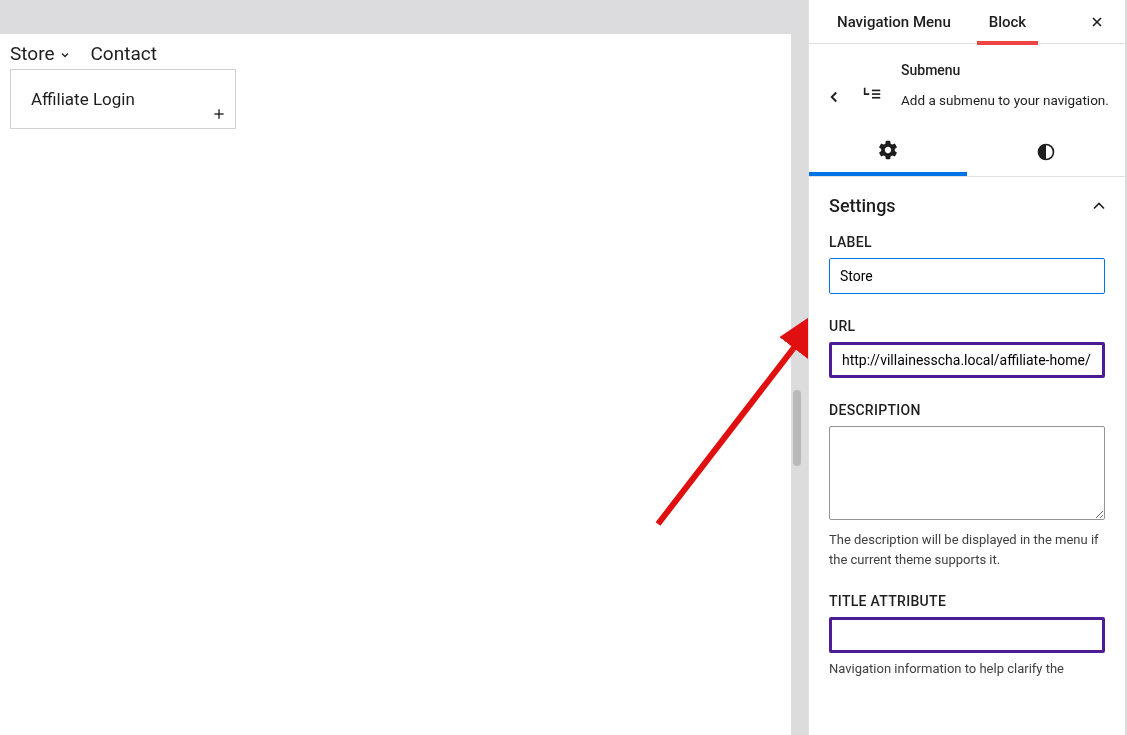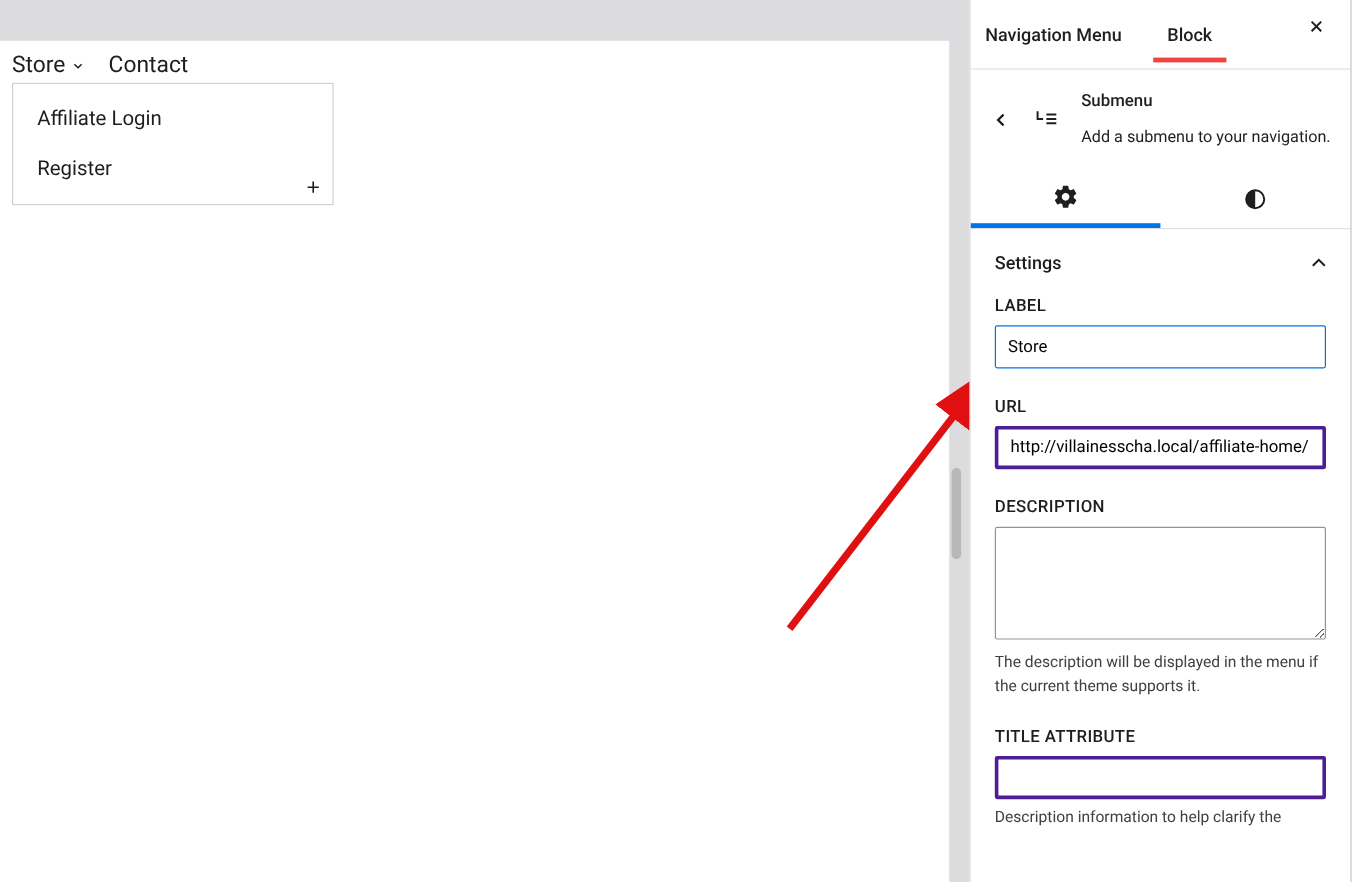--- a/index.html
+++ b/index.html
@@ -85,9 +85,9 @@
     .sidebar-tabs {
       display: flex;
       align-items: center;
-      height: 58px;
+      height: 44px;
       border-bottom: 1px solid #e0e0e0;
-      padding-left: 0;
+      padding-left: 16px;
       position: relative;
     }
     .tab {

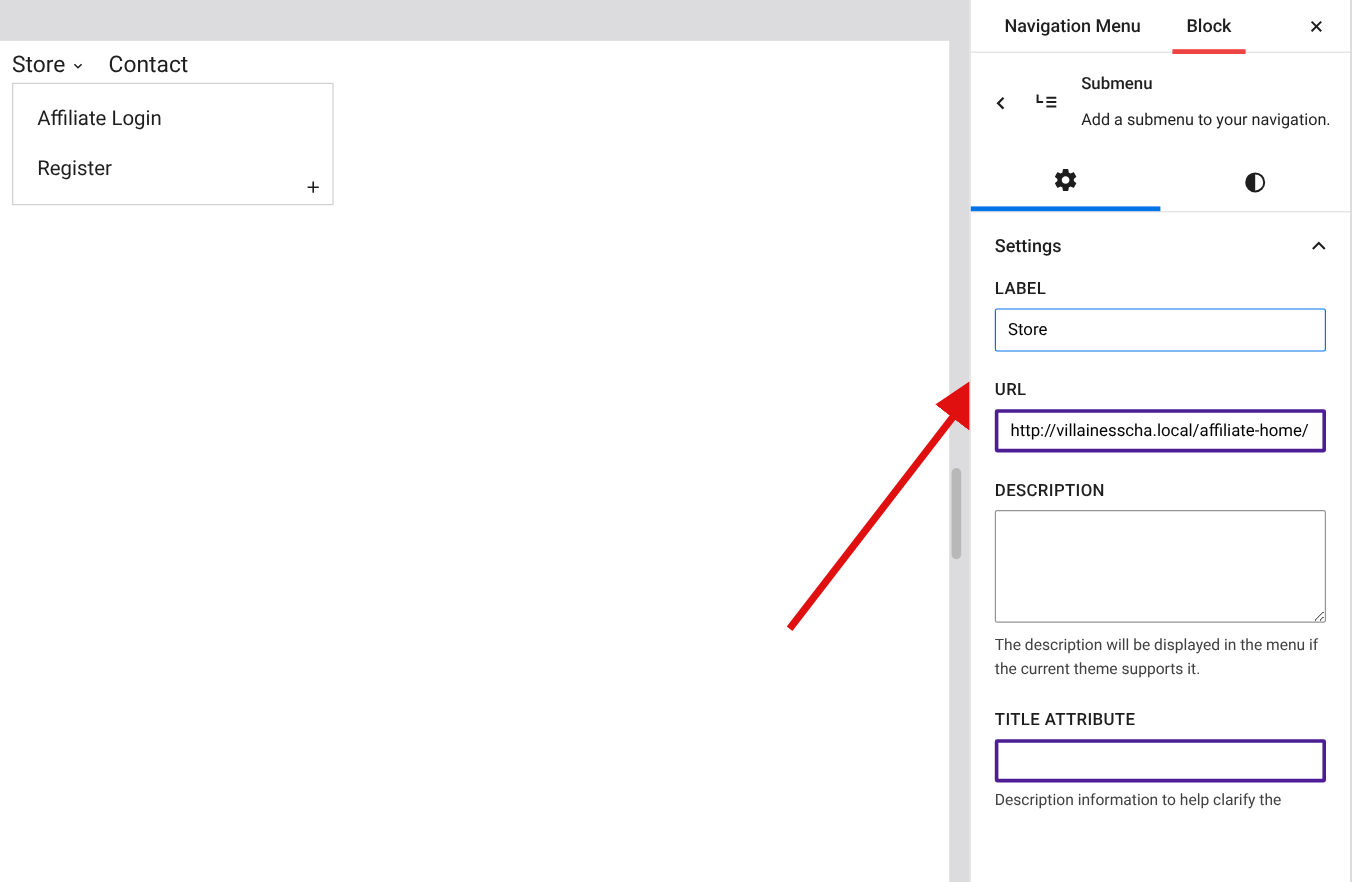--- a/index.html
+++ b/index.html
@@ -113,7 +113,7 @@
       display: flex;
       padding: 18px 16px;
       gap: 18px;
-      align-items: center;
+      align-items: flex-end;
     }
     .back-btn {
       margin-top: 4px;

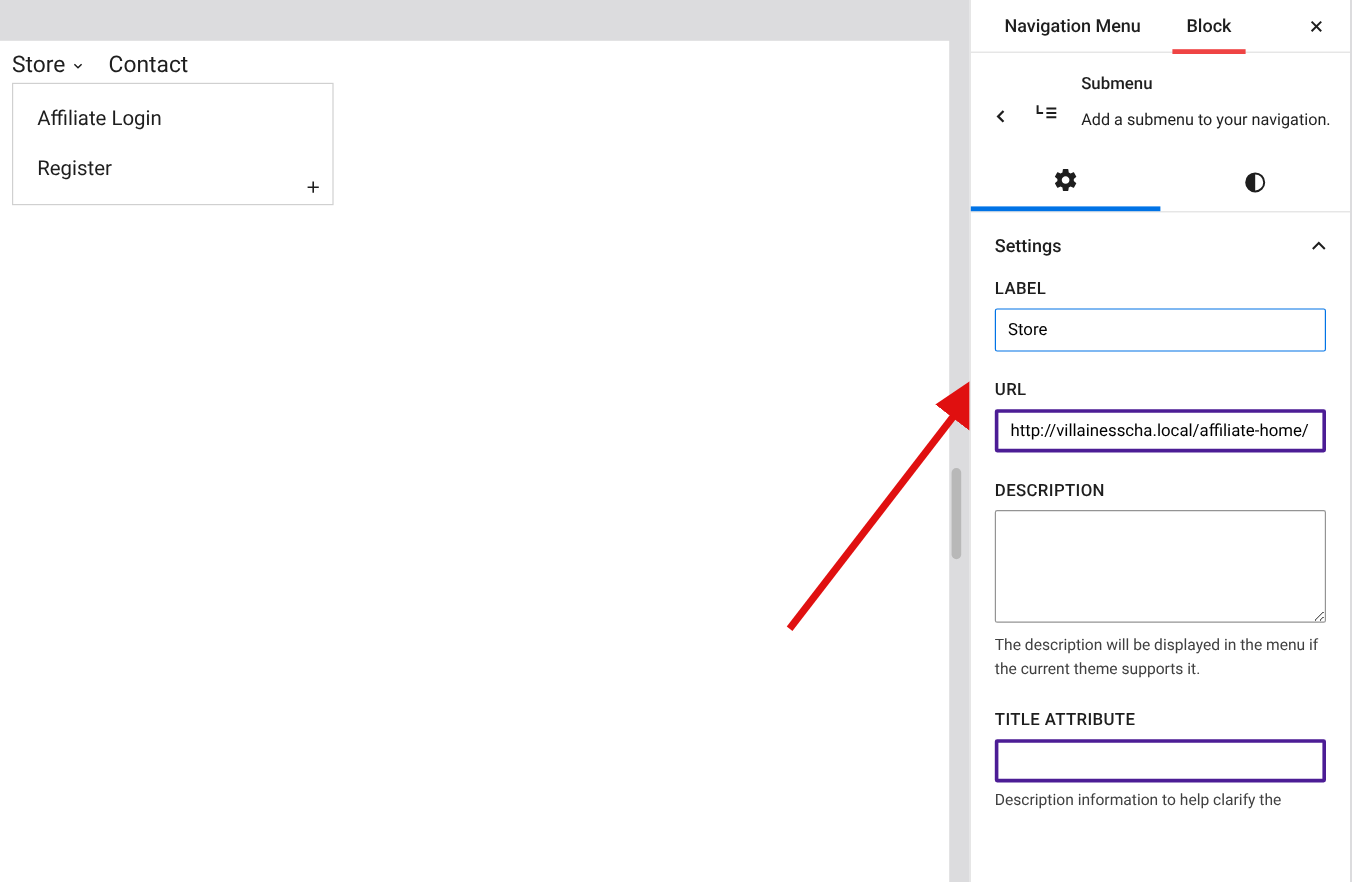--- a/index.html
+++ b/index.html
@@ -53,7 +53,7 @@
       position: absolute;
       top: 35px;
       left: 10px;
-      width: 268px;
+      width: 226px;
       background: #fff;
       border: 1px solid #d0d0d0;
       padding: 8px 0;

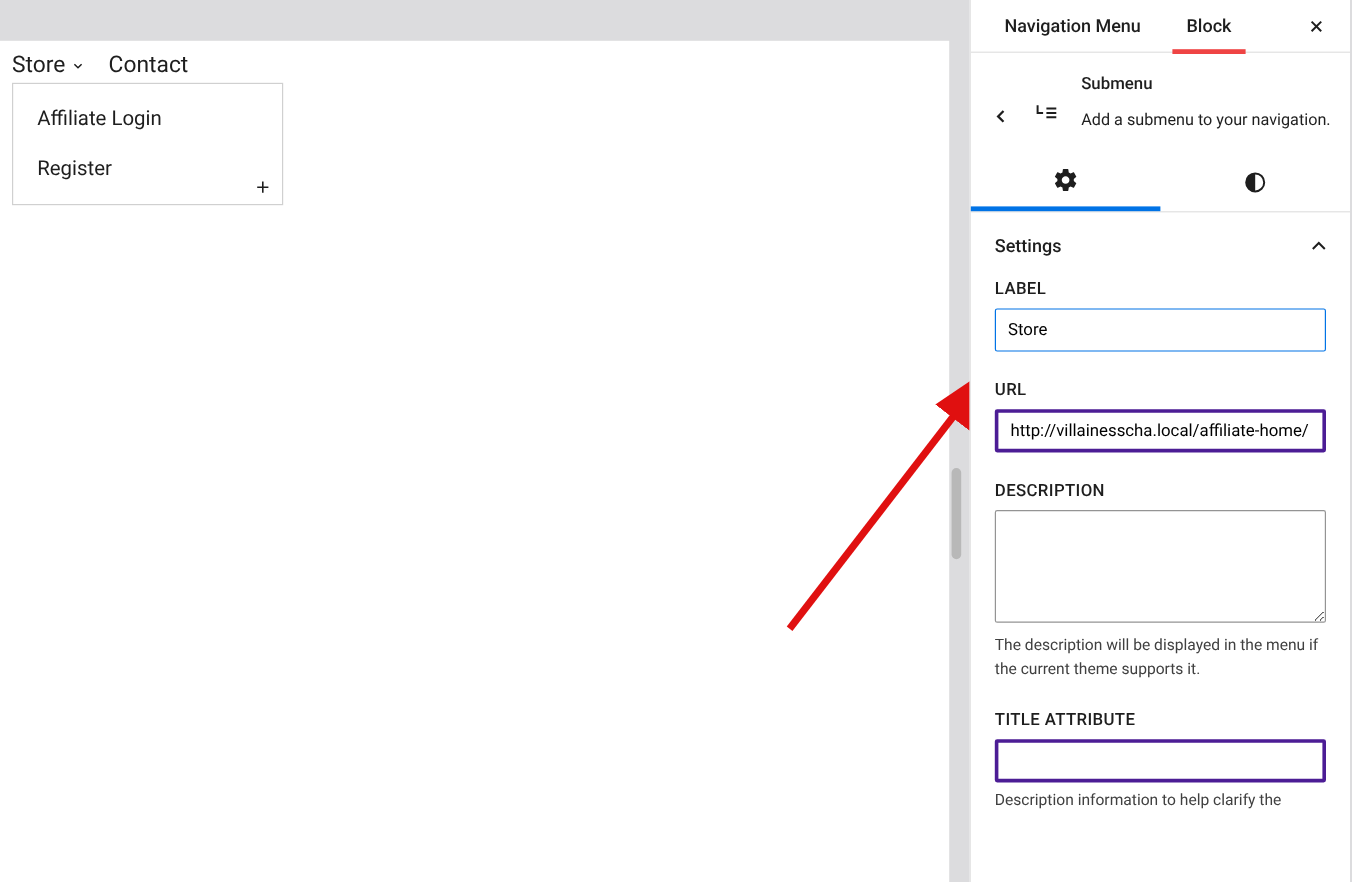--- a/index.html
+++ b/index.html
@@ -237,7 +237,6 @@
     </div>
     <div class="submenu-dropdown">
       <div class="submenu-item">Affiliate Login</div>
-      <div class="submenu-item">Register</div>
       <div class="add-btn">
         <svg width="16" height="16" viewBox="0 0 24 24" fill="none" stroke="#1e1e1e" stroke-width="2">
             <line x1="12" y1="5" x2="12" y2="19"></line>

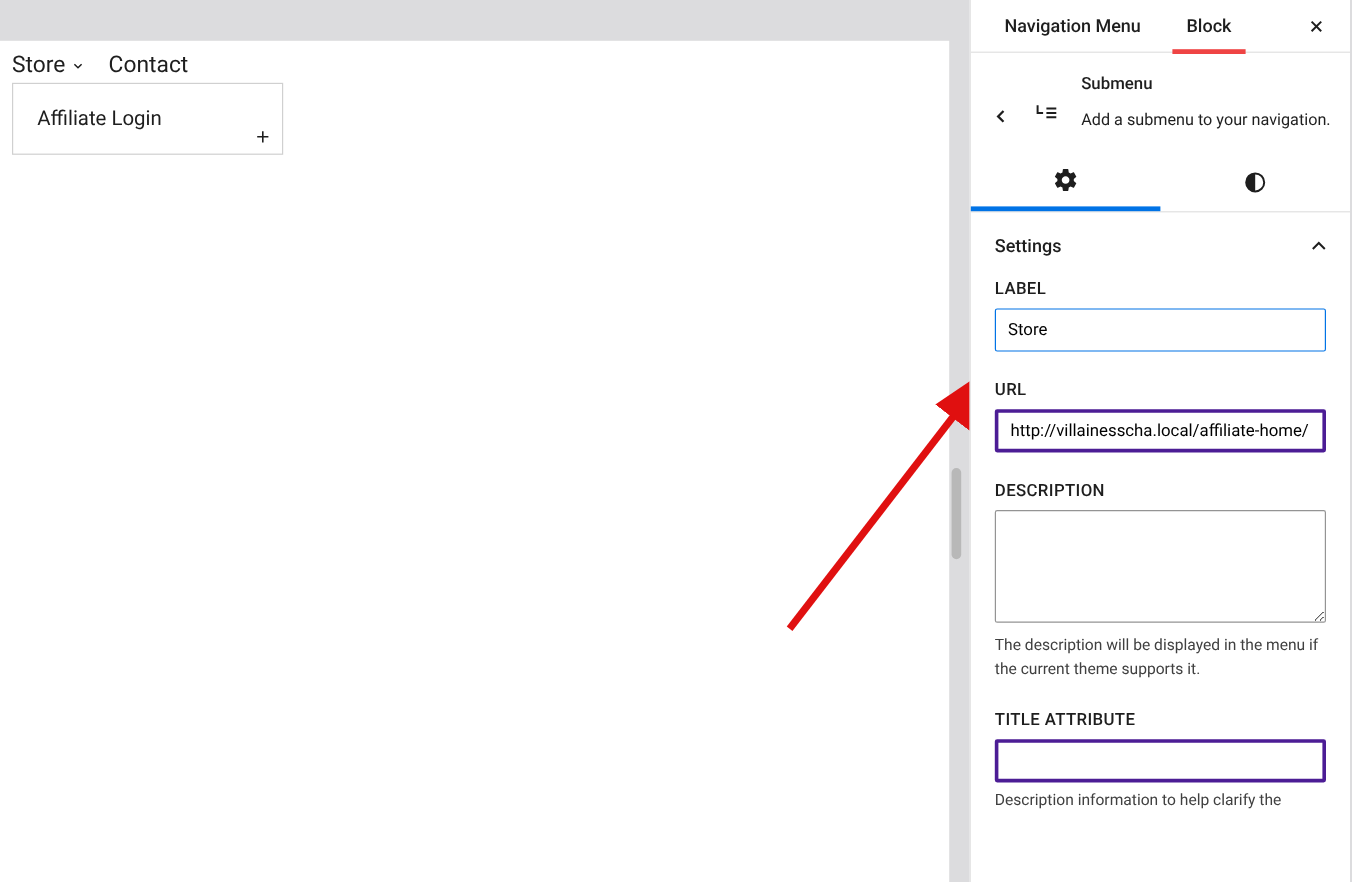--- a/index.html
+++ b/index.html
@@ -155,7 +155,7 @@
       cursor: pointer;
     }
     .settings-header h3 {
-      font-size: 15px;
+      font-size: 18px;
       font-weight: 500;
       color: #1e1e1e;
     }

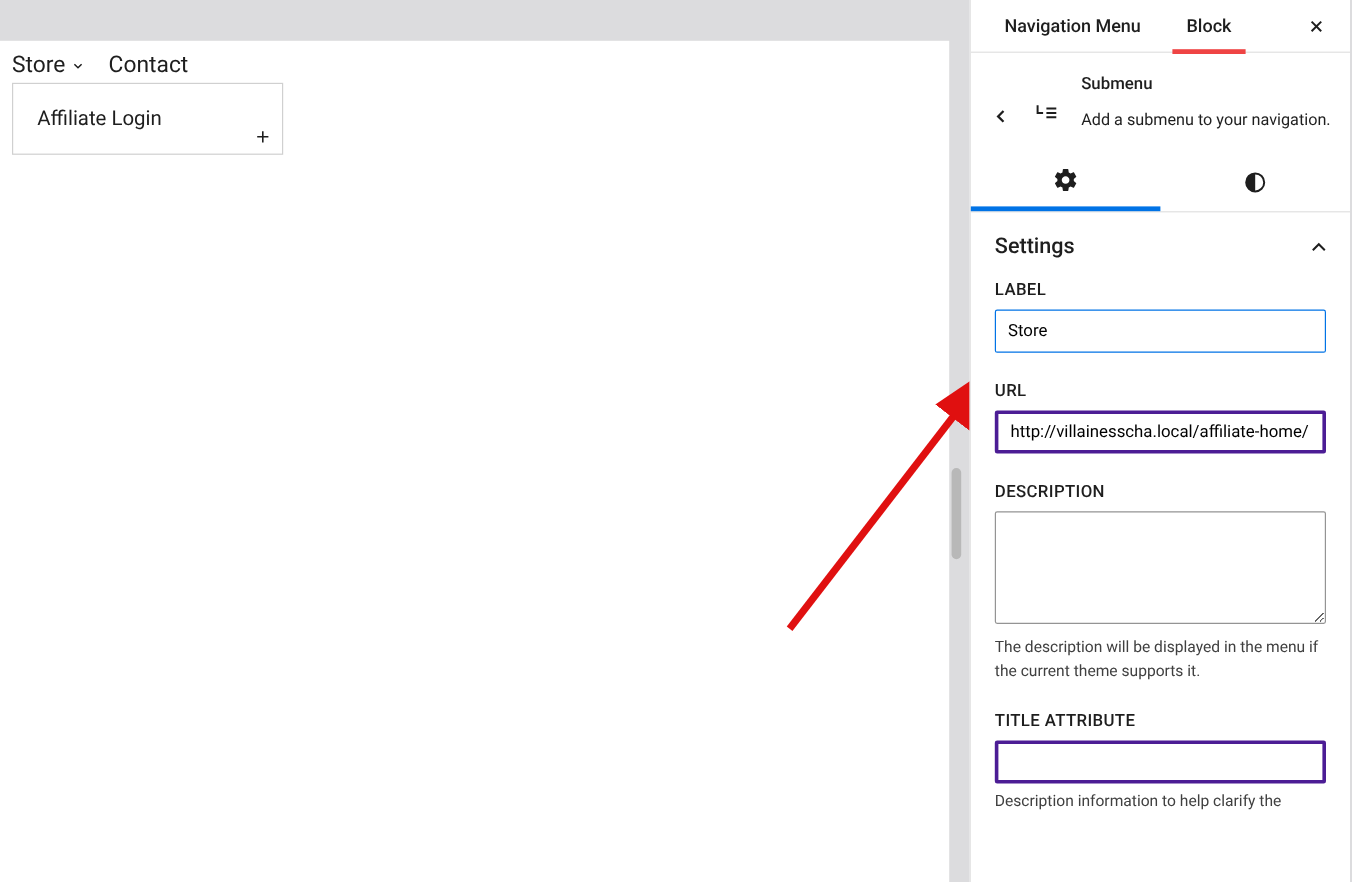--- a/index.html
+++ b/index.html
@@ -329,7 +329,7 @@
     <div class="field-group">
       <label class="field-label">Title Attribute</label>
       <input type="text" class="text-input" value="" style="">
-      <div class="help-text">Description information to help clarify the</div>
+      <div class="help-text">Navigation information to help clarify the</div>
     </div>
   </div>
 </div>

